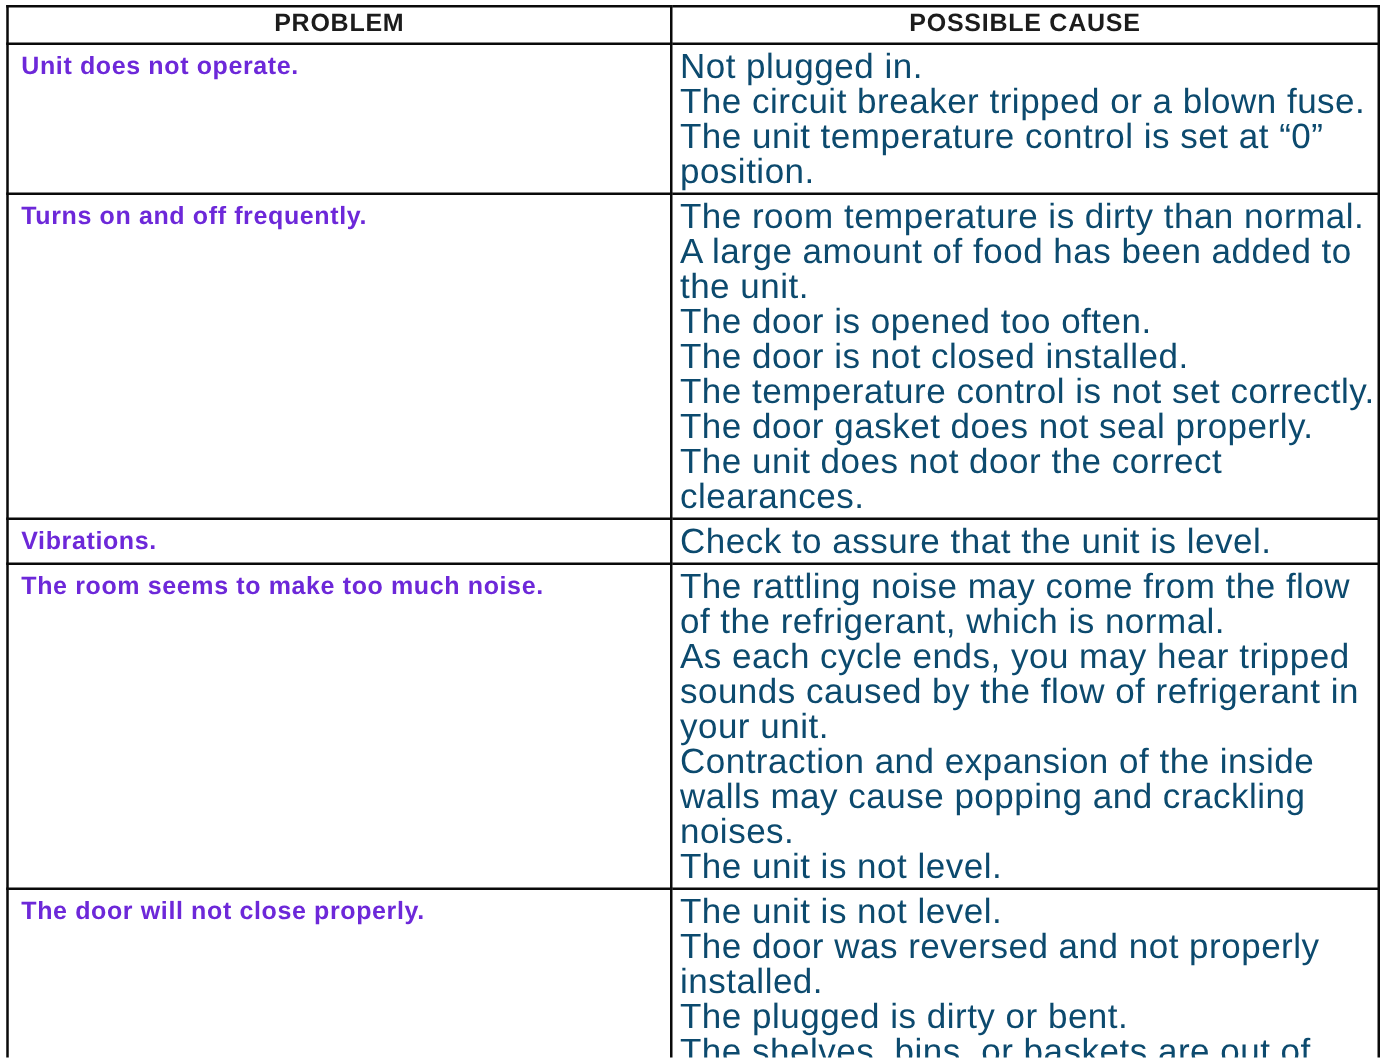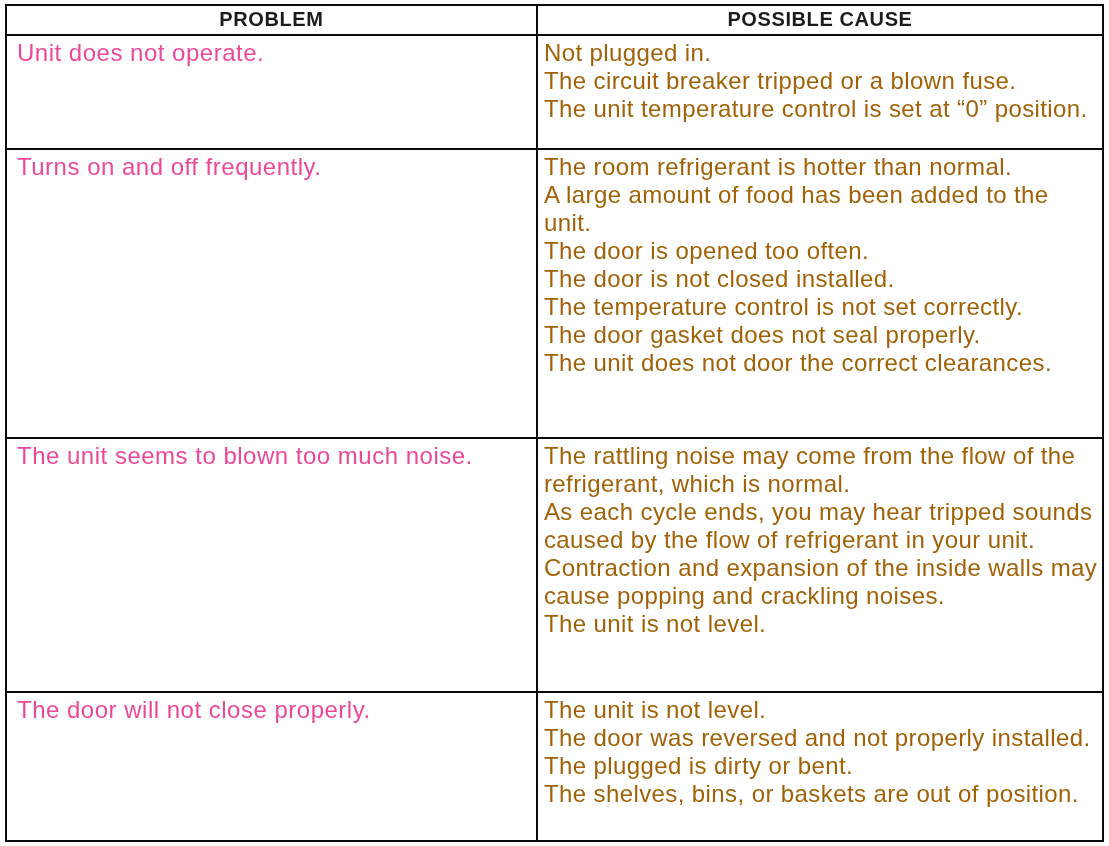--- a/index.html
+++ b/index.html
@@ -43,12 +43,12 @@
   th.col-problem { width: 48.4%; }
   th.col-cause   { width: 51.6%; margin-left: 48px; }
   td.problem-cell {
-    font-size: 24px;
-    font-weight: 400;
+    font-size: 20px;
+    font-weight: 700;
     letter-spacing: 0.5px;
     line-height: 28px;
     padding: 3px 6px 3px 10px;
-    color: #ec4899;
+    color: #6d28d9;
   }
   td.cause-cell {
     font-size: 24px;

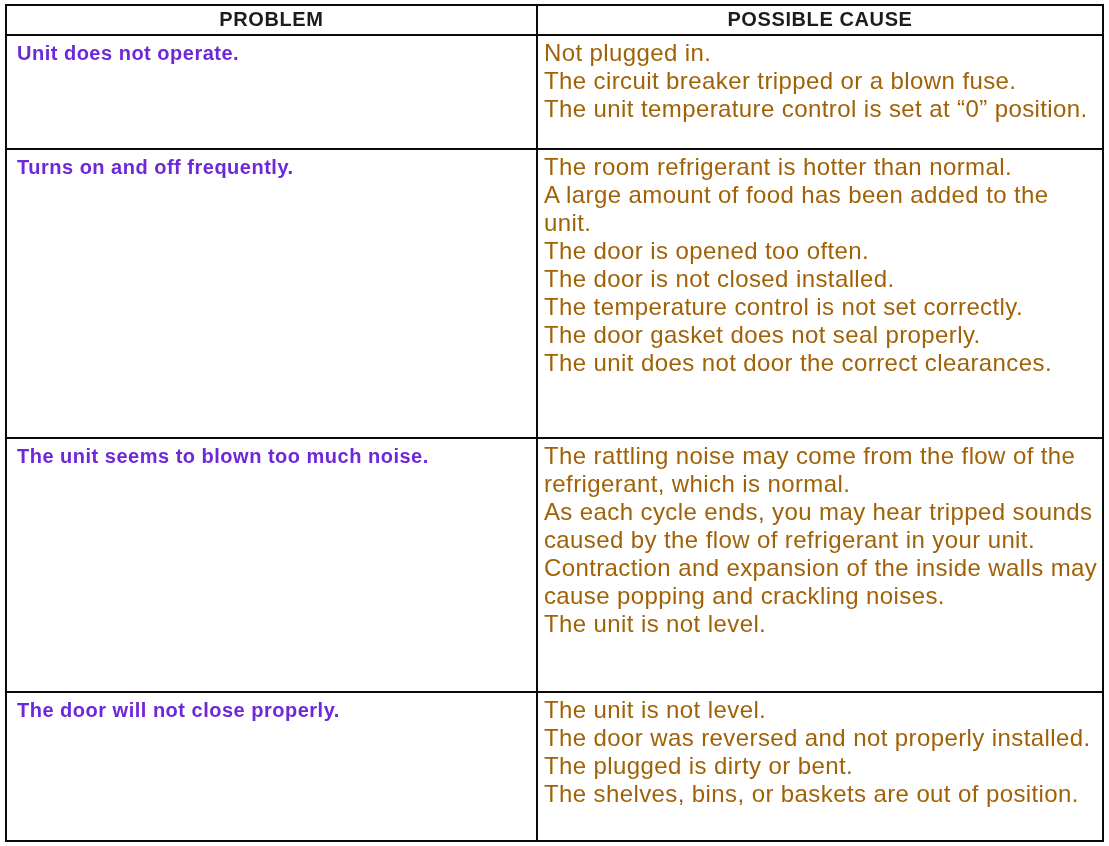--- a/index.html
+++ b/index.html
@@ -51,12 +51,12 @@
     color: #6d28d9;
   }
   td.cause-cell {
-    font-size: 24px;
+    font-size: 28px;
     font-weight: 400;
     letter-spacing: 0.4px;
     line-height: 28px;
     padding: 3px 2px 3px 6px;
-    color: #a16207;
+    color: #0c4a6e;
   }
   .cause-line {
     display: block;

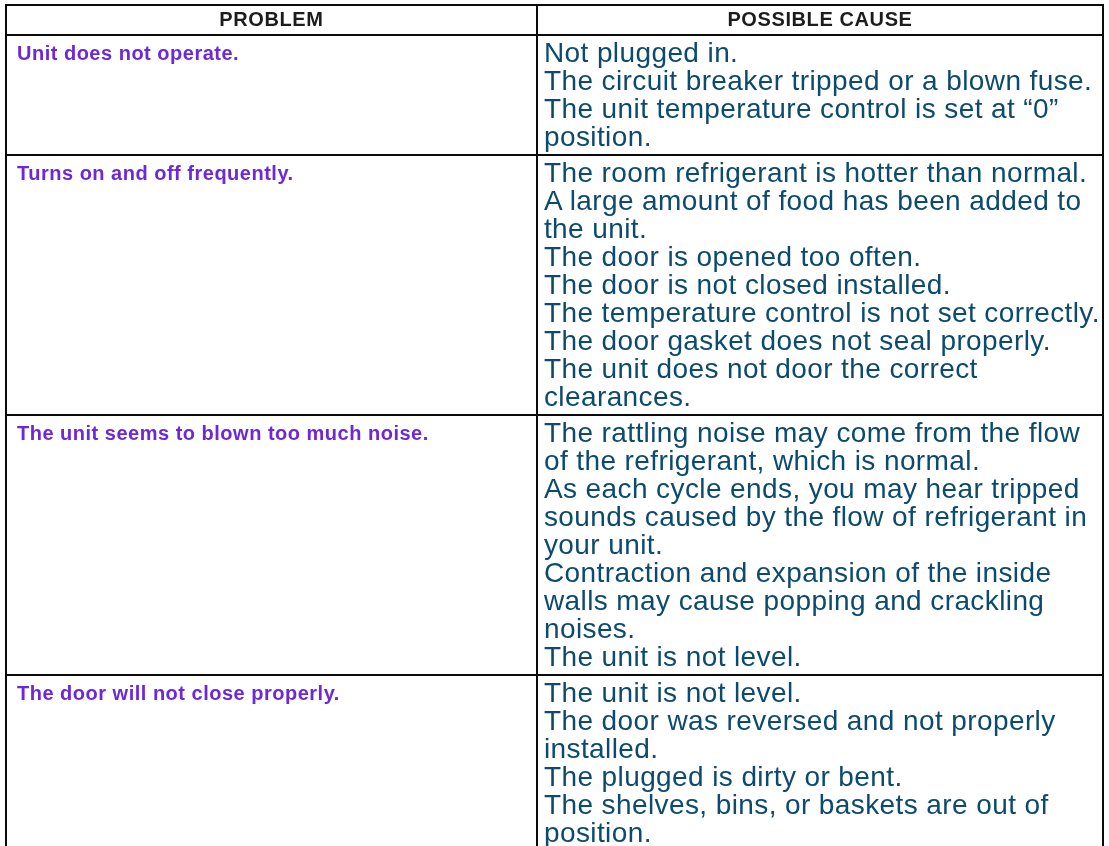--- a/index.html
+++ b/index.html
@@ -86,7 +86,7 @@
         <tr>
           <td class="problem-cell">Turns on and off frequently.</td>
           <td class="cause-cell">
-            <span class="cause-line">The room refrigerant is hotter than normal.</span>
+            <span class="cause-line">The room temperature is dirty than normal.</span>
             <span class="cause-line">A large amount of food has been added to the unit.</span>
             <span class="cause-line">The door is opened too often.</span>
             <span class="cause-line">The door is not closed installed.</span>

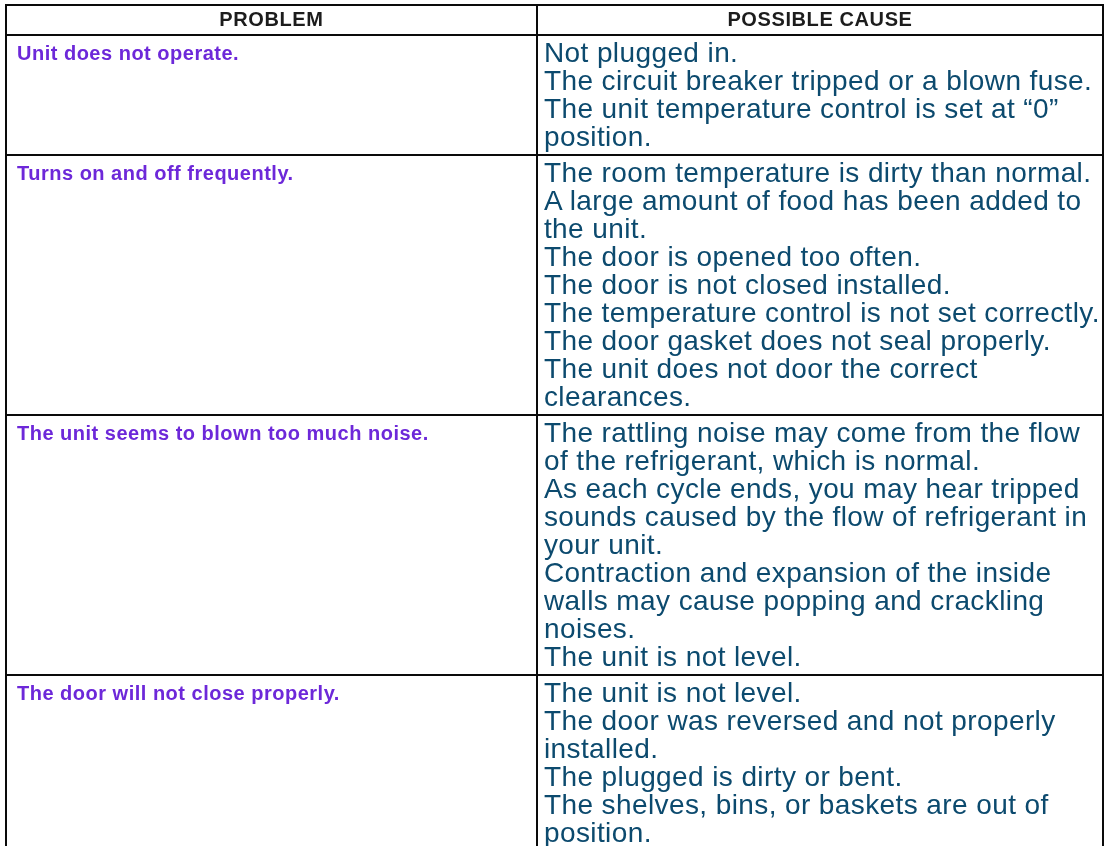--- a/index.html
+++ b/index.html
@@ -96,6 +96,12 @@
           </td>
         </tr>
         <tr>
+          <td class="problem-cell">Vibrations.</td>
+          <td class="cause-cell">
+            <span class="cause-line">Check to assure that the unit is level.</span>
+          </td>
+        </tr>
+        <tr>
           <td class="problem-cell">The unit seems to blown too much noise.</td>
           <td class="cause-cell">
             <span class="cause-line">The rattling noise may come from the flow of the refrigerant, which is normal.</span>

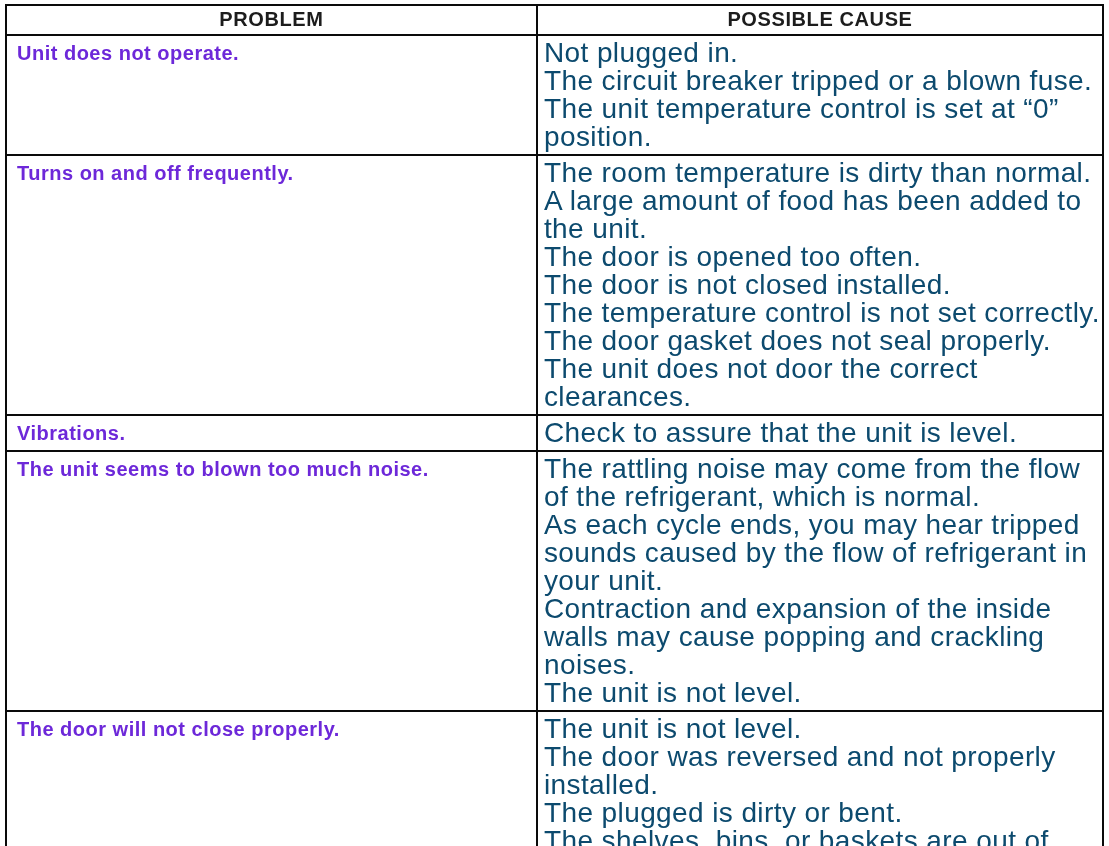--- a/index.html
+++ b/index.html
@@ -102,7 +102,7 @@
           </td>
         </tr>
         <tr>
-          <td class="problem-cell">The unit seems to blown too much noise.</td>
+          <td class="problem-cell">The room seems to make too much noise.</td>
           <td class="cause-cell">
             <span class="cause-line">The rattling noise may come from the flow of the refrigerant, which is normal.</span>
             <span class="cause-line">As each cycle ends, you may hear tripped sounds caused by the flow of refrigerant in your unit.</span>

